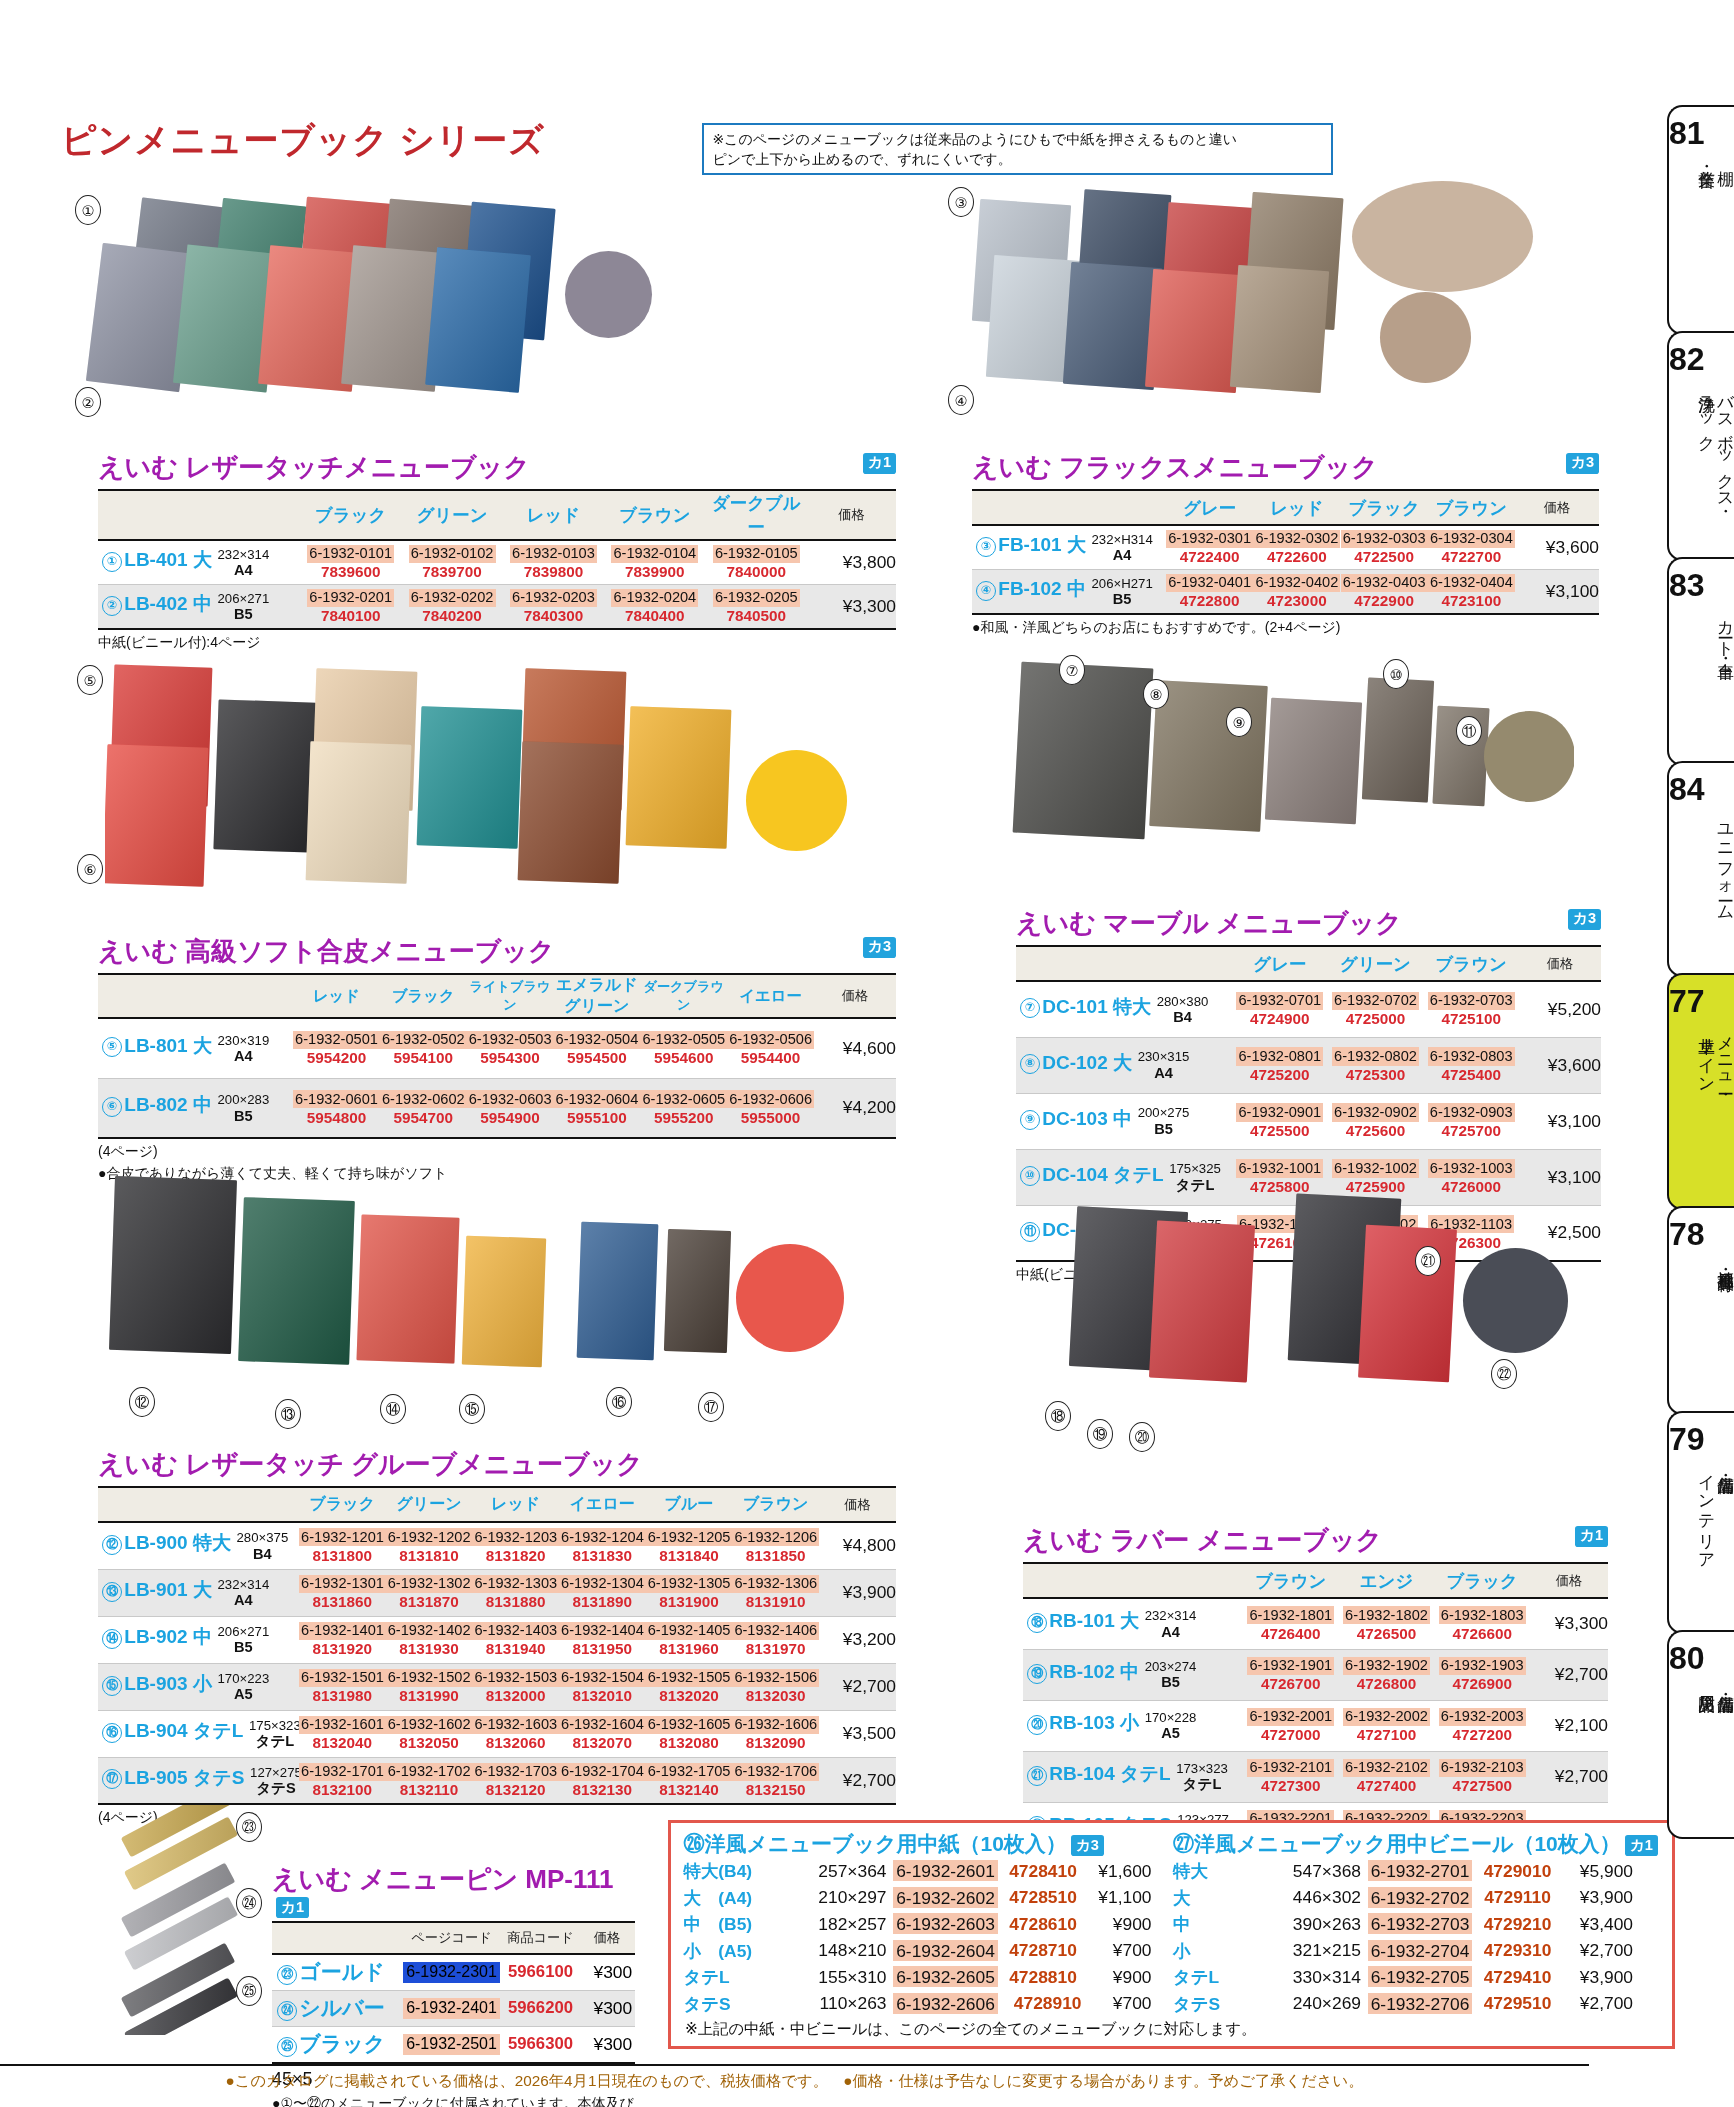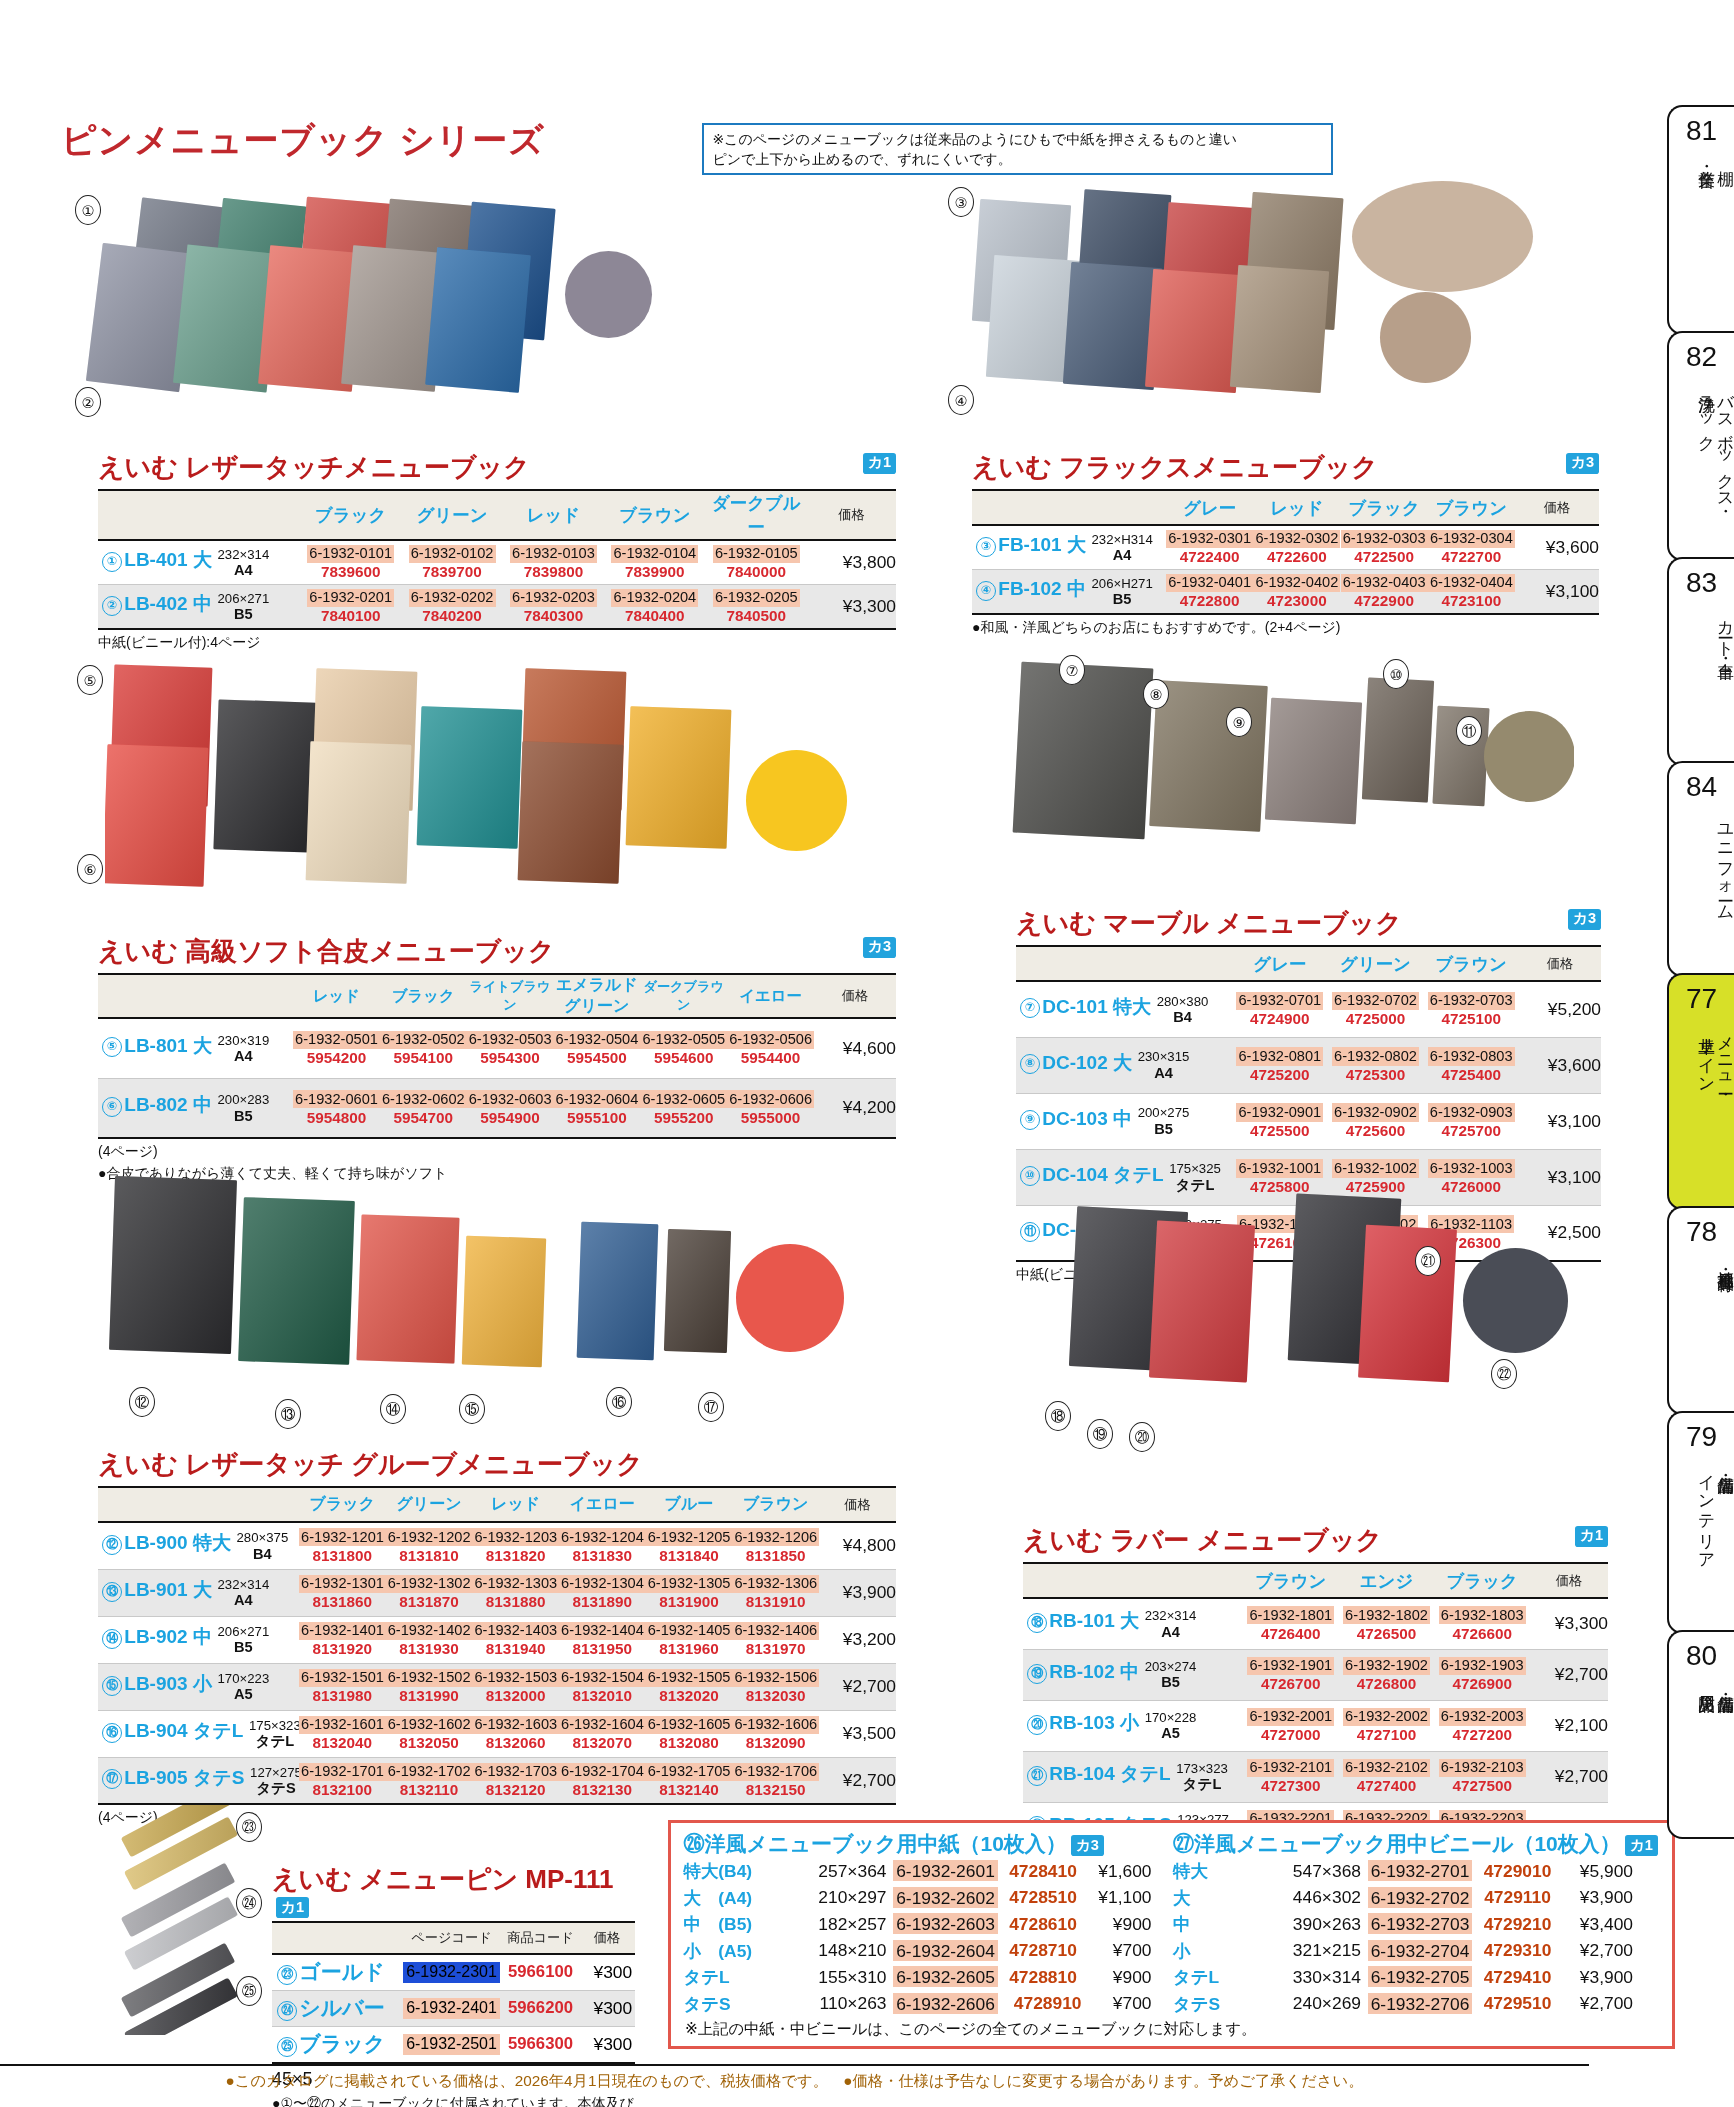--- a/index.html
+++ b/index.html
@@ -92,7 +92,7 @@
   .tab{position:absolute;right:0;width:67px;border:2.1px solid #111;border-right:none;
        border-radius:15.3px 0 0 15.3px;background:#fff;box-sizing:border-box;}
   .tab.active{background:#d7e028;}
-  .tab .tn{position:absolute;top:8.4px;left:0;right:0;text-align:center;font-size:28px;font-weight:normal;color:#111;}
+  .tab .tn{position:absolute;top:8.4px;left:0;right:0;font-size:32px;font-weight:bold;color:#111;}
   .tab .tl{position:absolute;top:49px;left:0;right:0;bottom:5.6px;display:flex;flex-direction:row-reverse;
            justify-content:flex-start;align-items:flex-start;gap:1.4px;padding-top:1.4px;}
   .tab .tl span{writing-mode:vertical-rl;text-orientation:upright;font-size:16.7px;color:#111;line-height:1.05;

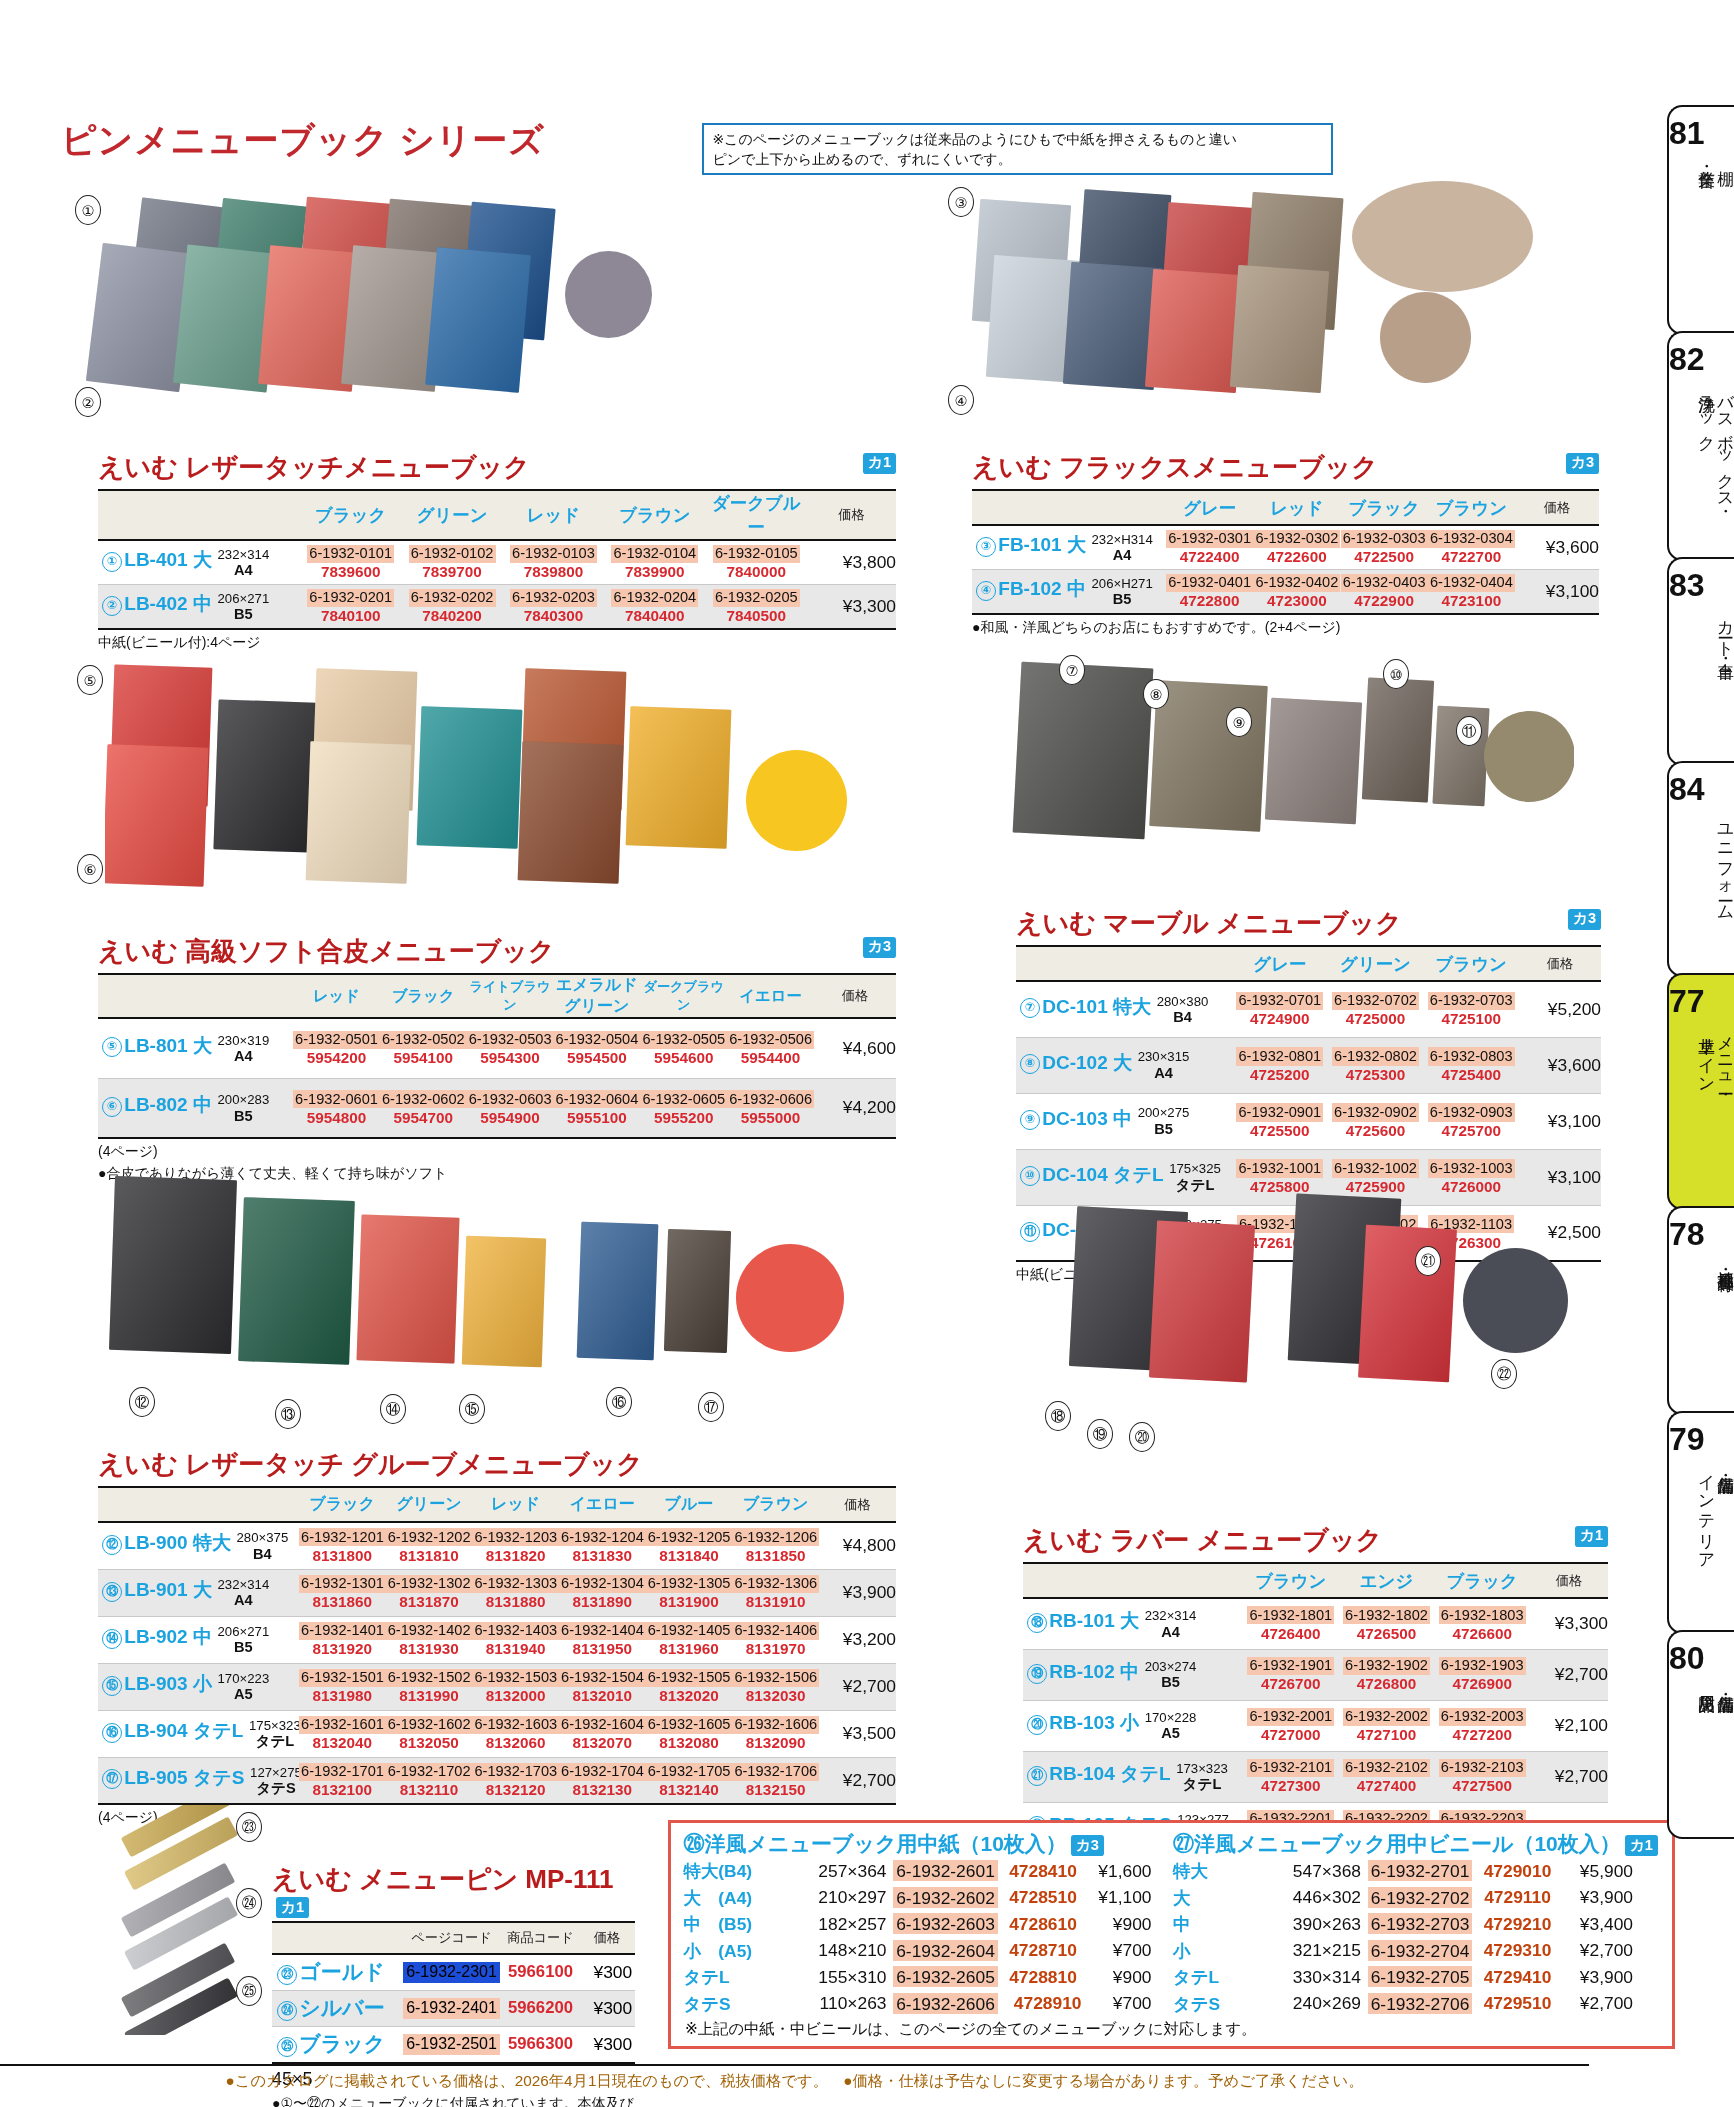--- a/index.html
+++ b/index.html
@@ -39,7 +39,7 @@
 
   
   .sec{position:absolute;}
-  .sec-h{font-size:26px;font-weight:bold;color:#b91c1c;letter-spacing:0px;white-space:nowrap;}
+  .sec-h{font-size:26px;font-weight:bold;color:#a21caf;letter-spacing:0px;white-space:nowrap;}
   .badge{display:inline-block;background:#22a3dd;color:#fff;font-size:14.6px;font-weight:bold;
          padding:0.7px 4.9px 1.4px 4.9px;border-radius:2.8px;vertical-align:middle;margin-left:4.2px;}
   .sec-badge-r{position:absolute;right:0;top:2.8px;}

